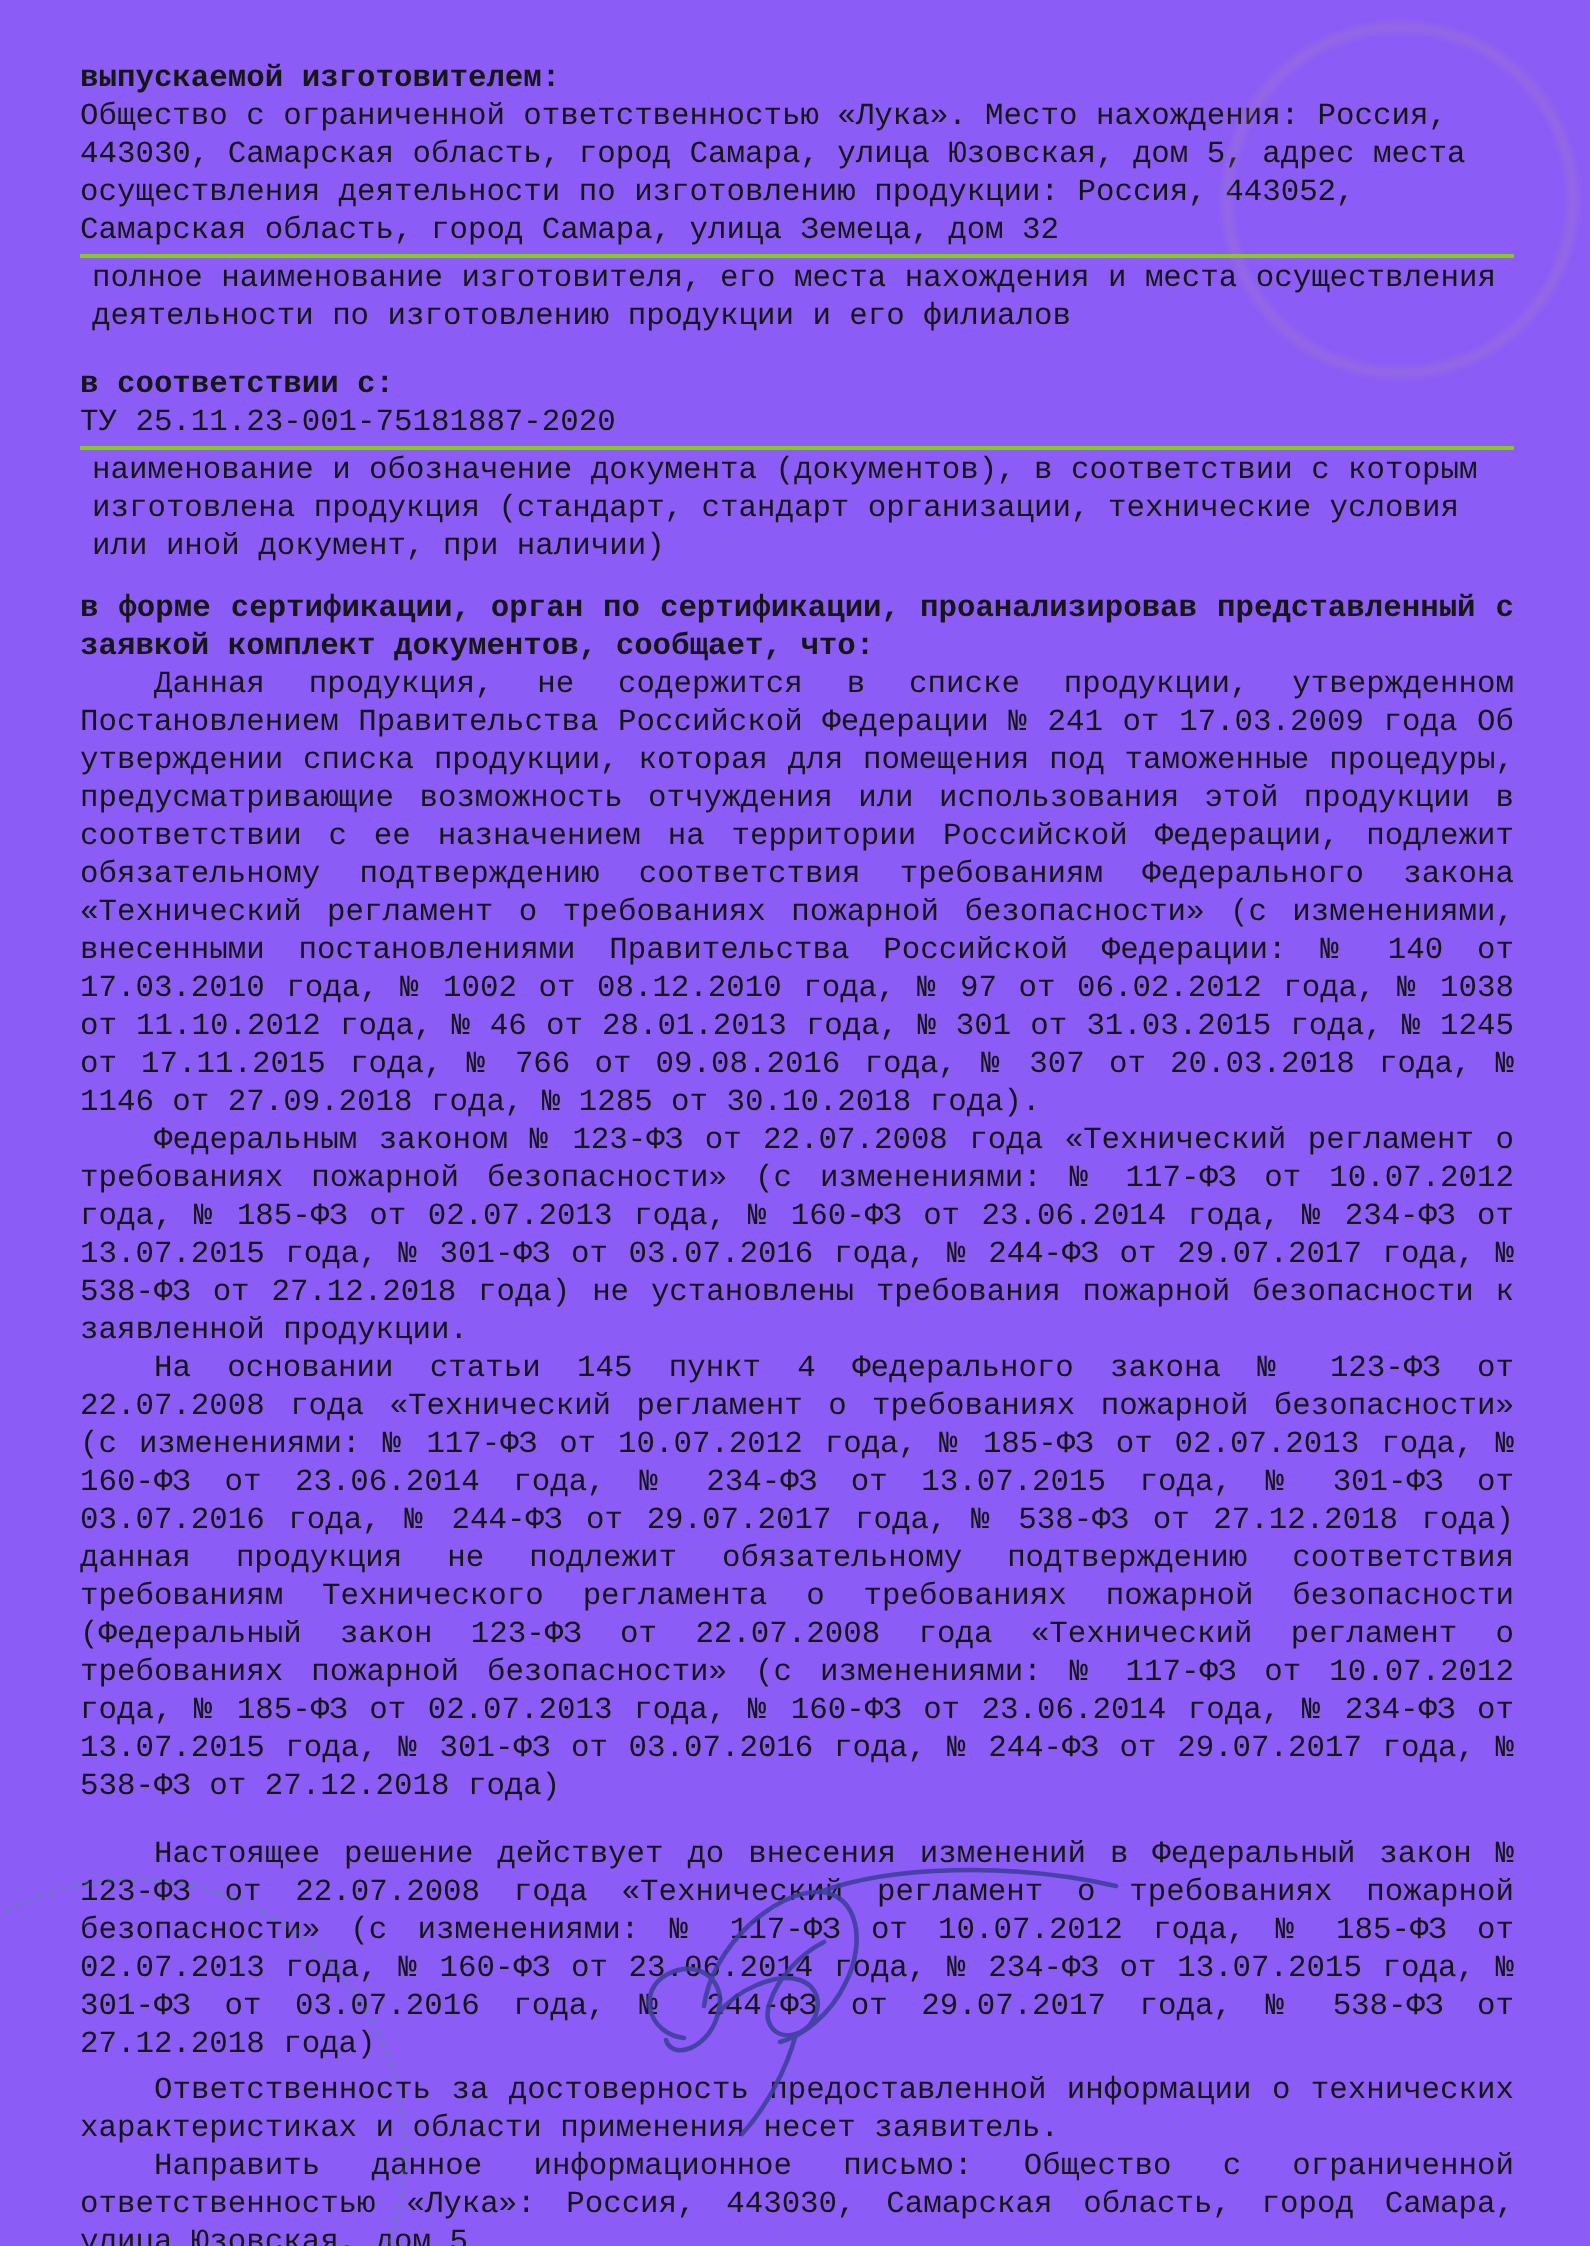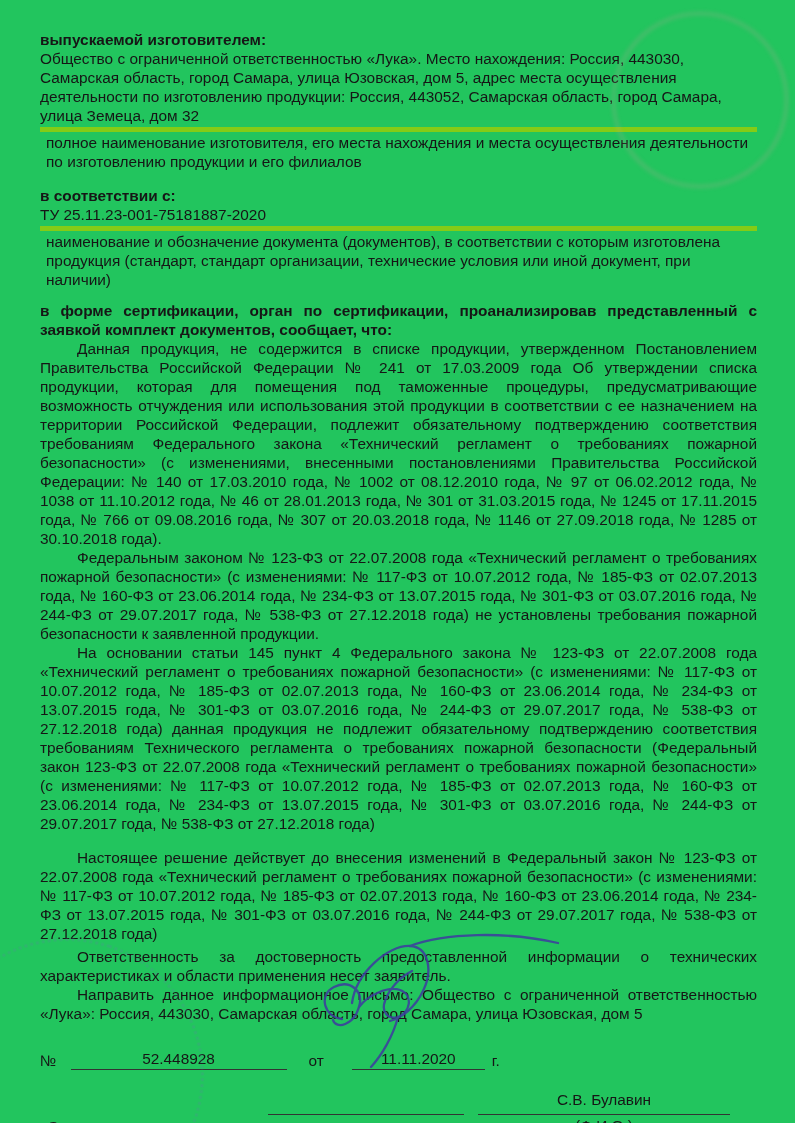--- a/index.html
+++ b/index.html
@@ -7,9 +7,9 @@
     position:relative;
     width:795px;height:1123px;
     margin:0 auto;
-    background:#22c55e;
+    background:#8b5cf6;
     overflow:hidden;
-    font-family:Liberation Sans, sans-serif;
+    font-family:Liberation Mono, monospace;
     font-size:15.4px;
     line-height:19px;
     color:#161616;

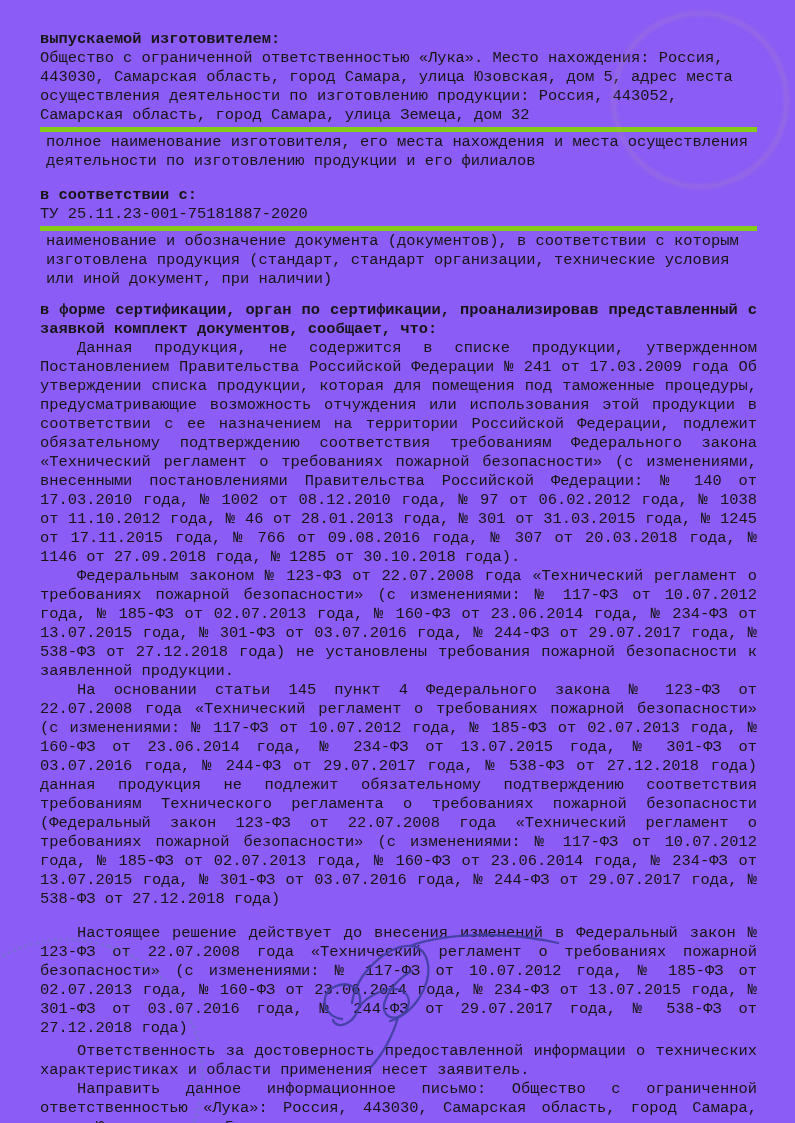--- a/index.html
+++ b/index.html
@@ -17,7 +17,7 @@
   .content{padding:30px 38px 0 40px;}
   p{margin:0;}
   .bold{font-weight:bold;}
-  .ruled{border-bottom:5px solid #84cc16;padding-bottom:2px;}
+  .ruled{border-bottom:2px solid #84cc16;padding-bottom:2px;}
   .caption{text-align:left;padding:1px 6px 0 6px;}
   .body-par{text-align:justify;text-indent:37px;}
   .gap-sm{margin-top:15px;}

